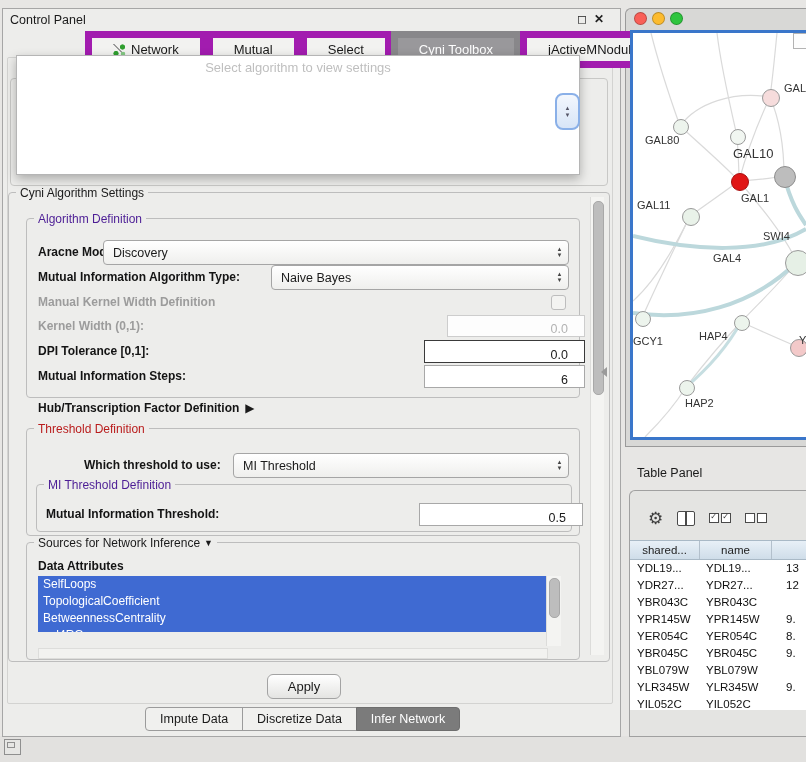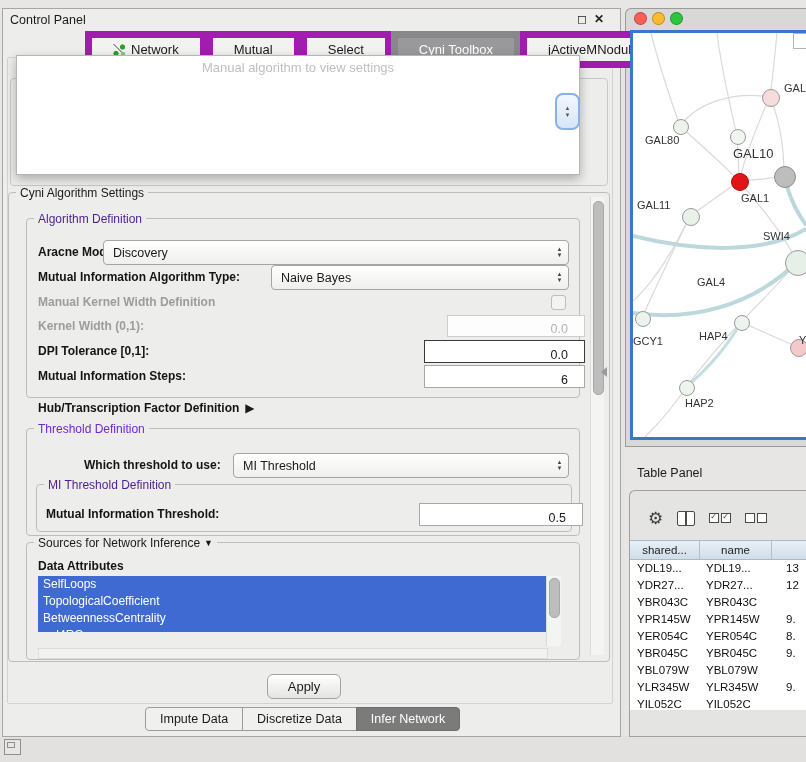--- a/index.html
+++ b/index.html
@@ -255,7 +255,7 @@
 <div class="abs divider-arrow"></div>
 
 <div class="abs popup">
-  <div class="popup-placeholder">Manual algorithm to view settings</div>
+  <div class="popup-placeholder">Select algorithm to view settings</div>
 </div>
 <div class="abs blue-capsule">
     <span>▲</span>

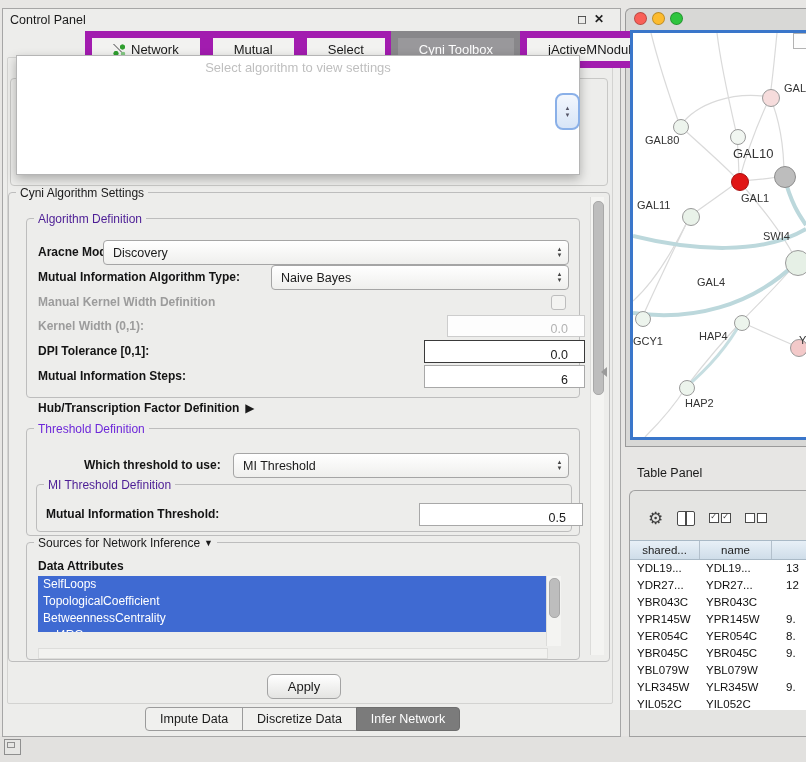--- a/index.html
+++ b/index.html
@@ -315,7 +315,7 @@
     <div class="node-label" style="left: 4px; top: 166px;">GAL11</div>
     <div class="node-label" style="left: 108px; top: 159px;">GAL1</div>
     <div class="node-label" style="left: 130px; top: 197px;">SWI4</div>
-    <div class="node-label" style="left: 64px; top: 219px; margin-top: 24px;">GAL4</div>
+    <div class="node-label" style="left: 80px; top: 219px;">GAL4</div>
     <div class="node-label" style="left: 0px; top: 302px;">GCY1</div>
     <div class="node-label" style="left: 66px; top: 297px;">HAP4</div>
     <div class="node-label" style="left: 166px; top: 301px;">Y</div>

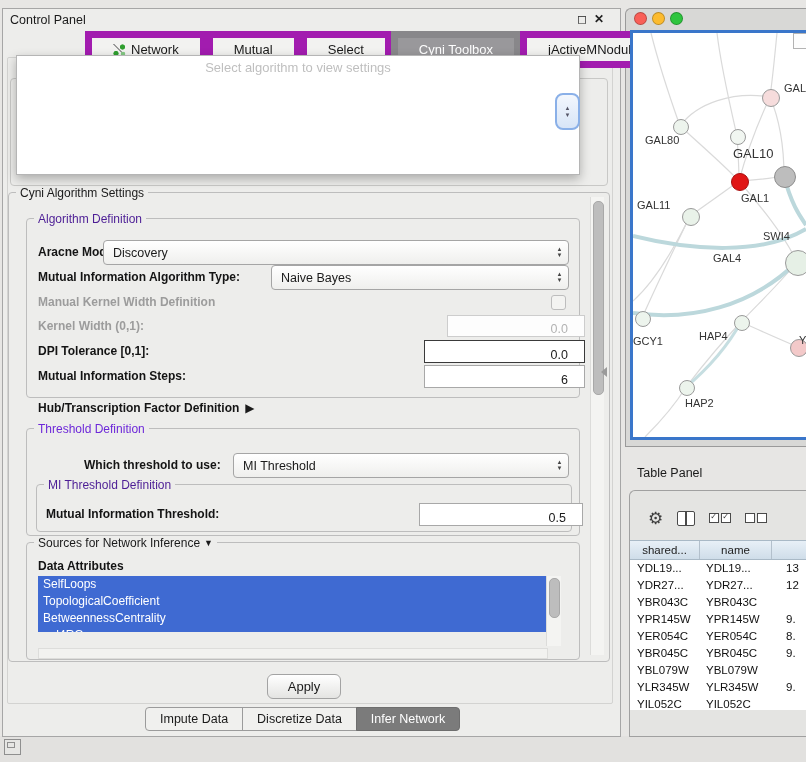--- a/index.html
+++ b/index.html
@@ -37,7 +37,7 @@
   .group{border:1px solid #bdbdbd;border-radius:4px;z-index:2}
   .legend{background:#ededeb;padding:0 4px;font-size:12px;line-height:14px;white-space:nowrap;z-index:3;display:flex;align-items:center;gap:4px}
   .legend.blue{color:#4c1d95}
-  .legend.green{color:#6d28d9}
+  .legend.green{color:#b91c1c}
   .lbl{font-size:12px;font-weight:bold;line-height:14px;white-space:nowrap;z-index:3;color:#141414}
   .lbl.dis{color:#9c9c9c}
   

